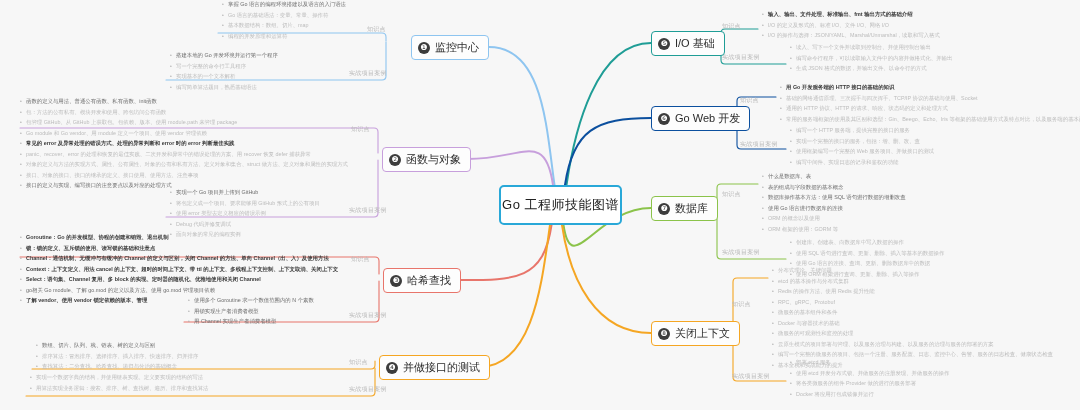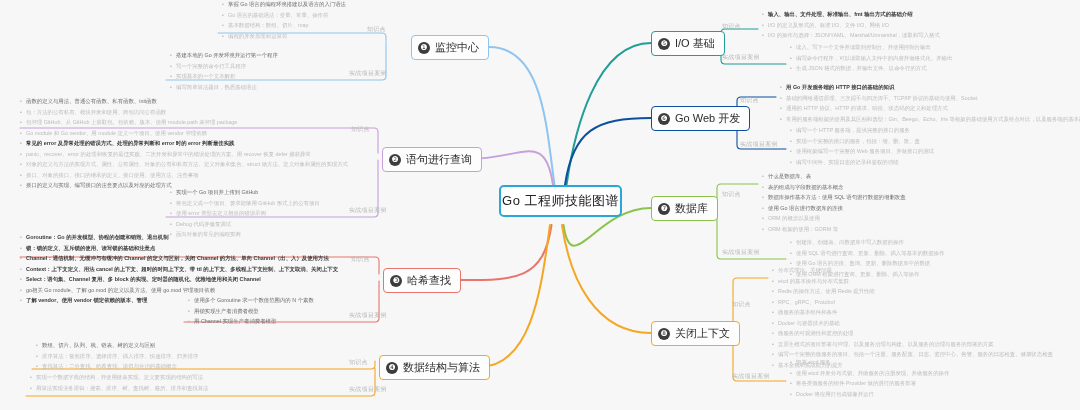--- a/index.html
+++ b/index.html
@@ -160,7 +160,7 @@
       </div>
       <div class="branch" style="left: 382px; top: 147px; border-color: rgb(199, 159, 220);">
         <span class="num">❷</span>
-        <span>语句进行查询</span>
+        <span>函数与对象</span>
       </div>
       <div class="sublabel" style="left: 351px; top: 125px;">知识点</div>
       <div class="items" style="left: 20px; top: 99px; width: 360px;">

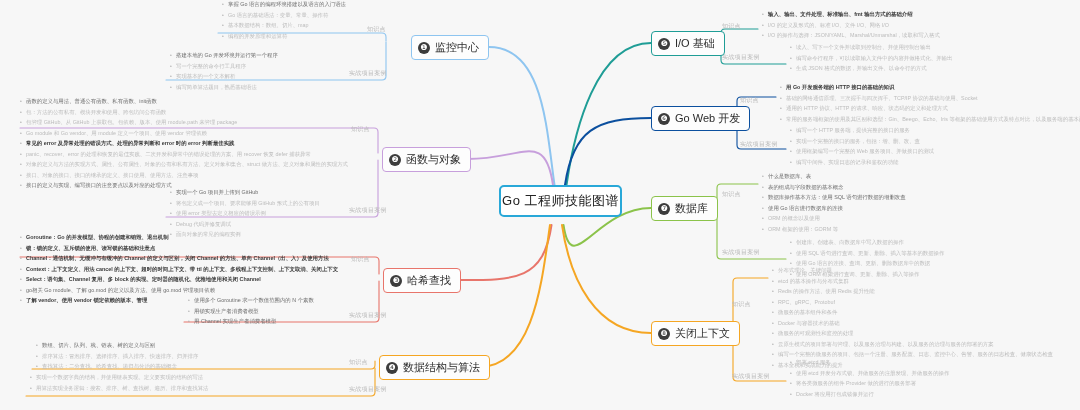--- a/index.html
+++ b/index.html
@@ -115,7 +115,7 @@
       <path d="M 733 334 L 733 377 Q 733 381 737 381 L 786 381" stroke="#f5a623" stroke-width="1.1" fill="none" stroke-linecap="round"></path>
     </svg>
   <div id="nodes">
-      <div class="center-node" style="left: 499px; top: 185px; width: 123px; height: 32px; border-color: rgb(41, 168, 216);">Go 工程师技能图谱</div>
+      <div class="center-node" style="left: 499px; top: 185px; width: 123px; height: 40px; border-color: rgb(41, 168, 216);">Go 工程师技能图谱</div>
       <div class="branch" style="left: 411px; top: 35px; border-color: rgb(142, 197, 240);">
         <span class="num">❶</span>
         <span>监控中心</span>

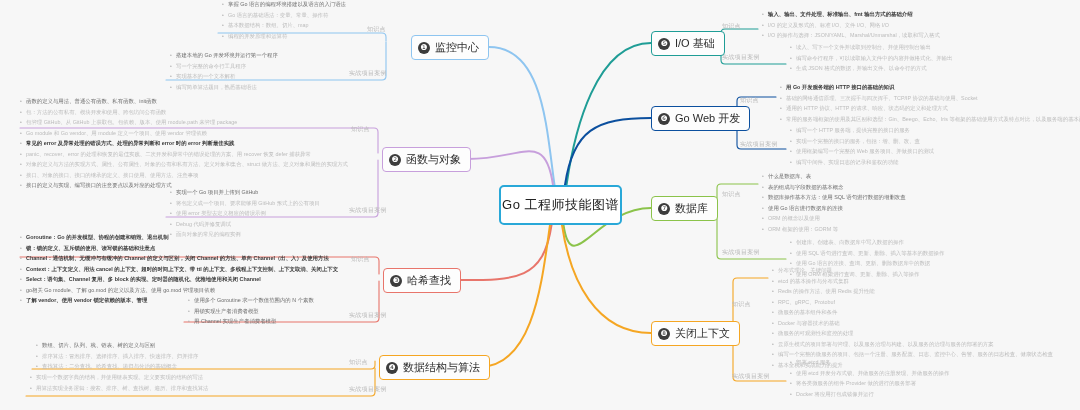--- a/index.html
+++ b/index.html
@@ -276,7 +276,7 @@
       </div>
       <div class="branch" style="left: 379px; top: 355px; border-color: rgb(245, 166, 35);">
         <span class="num">❹</span>
-        <span>数据结构与算法</span>
+        <span>并做接口的测试</span>
       </div>
       <div class="sublabel" style="left: 349px; top: 358px;">知识点</div>
       <div class="items" style="left: 36px; top: 343px; width: 310px;">

